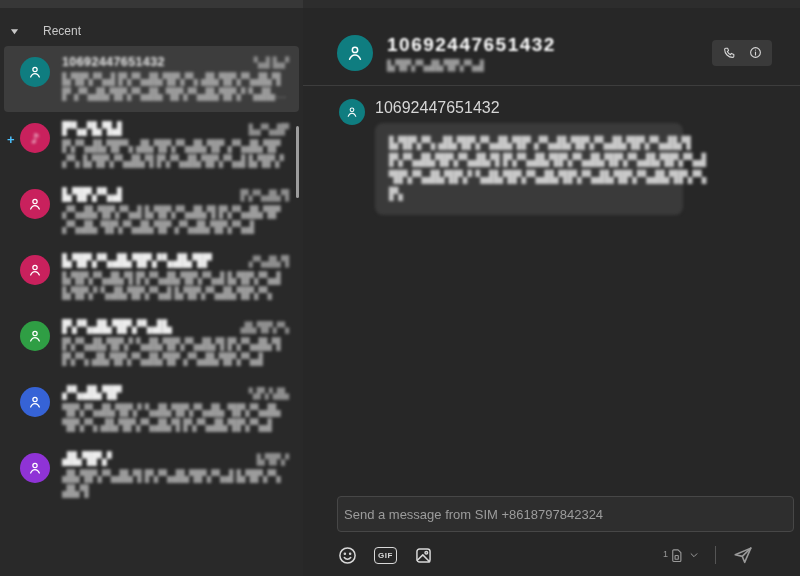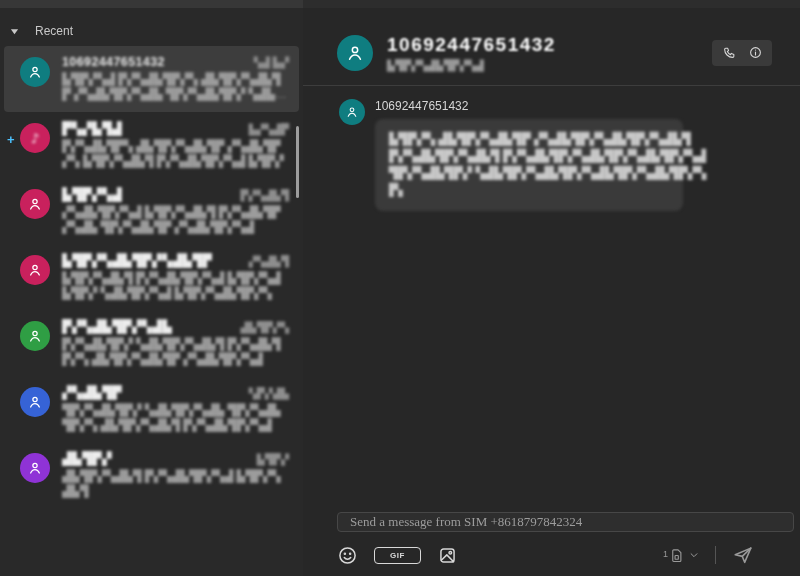--- a/index.html
+++ b/index.html
@@ -21,7 +21,7 @@
                 font-size:12px;padding:0 10px;outline:none;
                 font-family:"Liberation Sans","DejaVu Sans",sans-serif;}
   .search-input::placeholder{color:#9b9b9b;}
-  .section-row{display:flex;align-items:center;gap:16px;padding:16px 16px 0 10px;
+  .section-row{display:flex;align-items:center;gap:24px;padding:16px 16px 0 10px;
                font-size:12px;color:#c8c8c8;cursor:pointer;}
   .section-row svg{width:9px;height:9px;color:#c8c8c8;}
   .conv-list{margin-top:8px;padding:0 4px;}

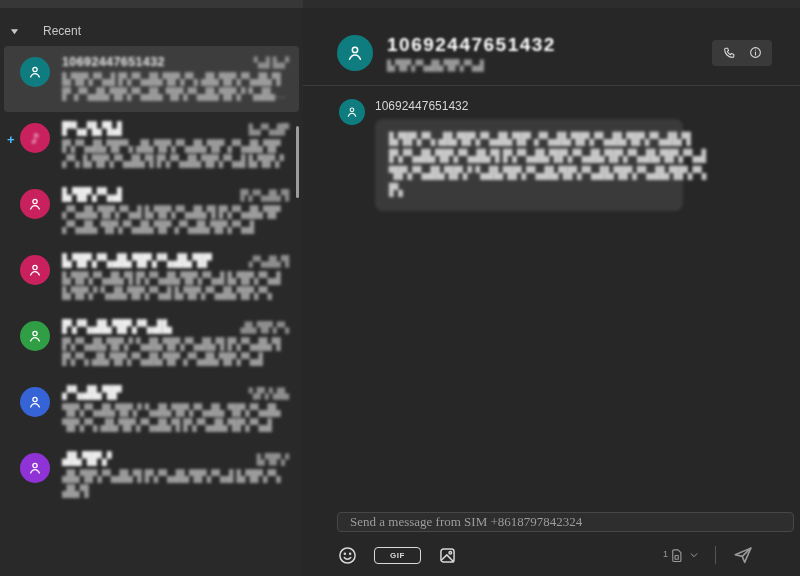--- a/index.html
+++ b/index.html
@@ -69,7 +69,7 @@
               align-items:center;justify-content:center;}
   .msg-avatar svg{width:14px;height:14px;}
   .msg-body{display:flex;flex-direction:column;align-items:flex-start;}
-  .msg-sender{font-size:12px;color:#d6d6d6;}
+  .msg-sender{font-size:16px;color:#d6d6d6;}
   .bubble{margin-top:6px;background:#3a3a3a;border-radius:8px;padding:12px 14px;
           max-width:280px;color:#c9c9c9;font-size:12px;line-height:17px;}
   .bline{word-break:break-all;white-space:nowrap;}

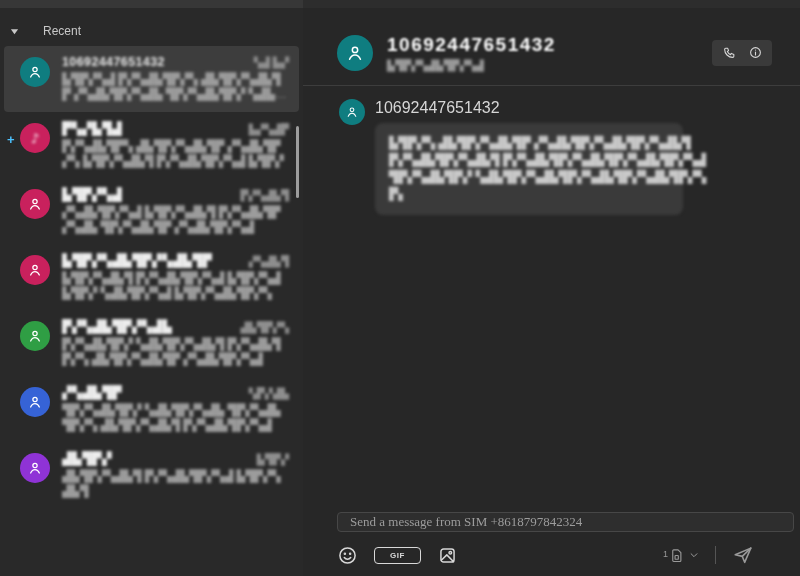--- a/index.html
+++ b/index.html
@@ -75,10 +75,10 @@
   .bline{word-break:break-all;white-space:nowrap;}
   
   .composer{padding:0 6px 10px 34px;}
-  .composer-input{width:100%;box-sizing:border-box;height:20px;background:#2e2e2e;
+  .composer-input{width:100%;box-sizing:border-box;height:36px;background:#2e2e2e;
                   border:1px solid #474747;border-radius:4px;color:#e0e0e0;font-size:13px;
-                  padding:0 12px;outline:none;
-                  font-family:Liberation Serif, serif;}
+                  padding:0 6px;outline:none;
+                  font-family:Liberation Sans, sans-serif;}
   .composer-input::placeholder{color:#9c9c9c;}
   .composer-icons{display:flex;align-items:center;gap:16px;margin-top:12px;
                   padding-right:40px;color:#d8d8d8;}

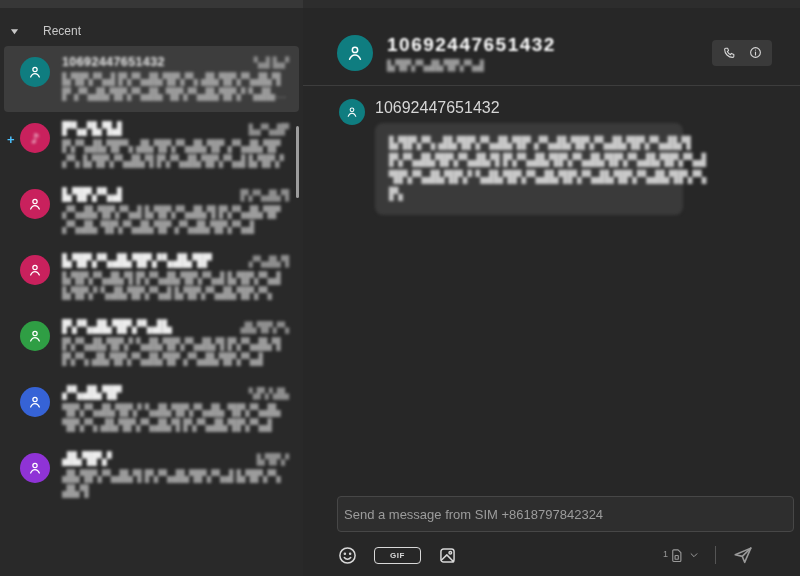--- a/index.html
+++ b/index.html
@@ -86,7 +86,7 @@
             display:flex;align-items:center;justify-content:center;}
   .tool-btn svg{width:21px;height:21px;}
   .gif-badge{display:inline-block;border:1.5px solid #d8d8d8;border-radius:4px;
-             font-size:8px;font-weight:700;letter-spacing:0.5px;padding:3px 15px;}
+             font-size:8px;font-weight:700;letter-spacing:0.5px;padding:3px 3px;}
   .right-cluster{margin-left:auto;display:flex;align-items:center;gap:8px;color:#9a9a9a;}
   .sim-btn{background:none;border:none;color:#9a9a9a;cursor:pointer;display:flex;
            align-items:center;gap:1px;padding:0;}

